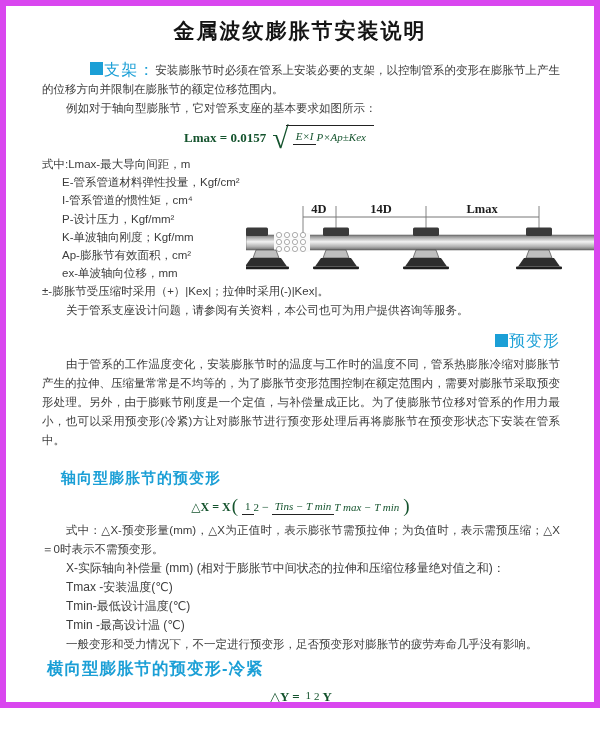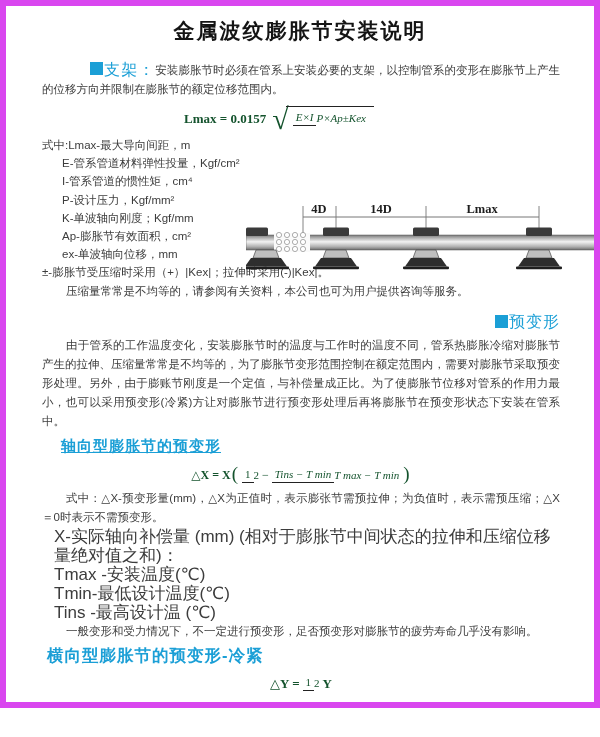--- a/index.html
+++ b/index.html
@@ -76,6 +76,7 @@
   <div class="content">
 
     <p class="body-text justify intro"><span class="sect-marker"></span><span class="sect-head-inline">支架：</span><span>安装膨胀节时必须在管系上安装必要的支架，以控制管系的变形在膨胀节上产生的位移方向并限制在膨胀节的额定位移范围内。</span></p>
+    <p class="body-text indent-1">例如对于轴向型膨胀节，它对管系支座的基本要求如图所示：</p>
 
     <div class="formula f-lmax">
       <span class="f-bold">Lmax = 0.0157</span>

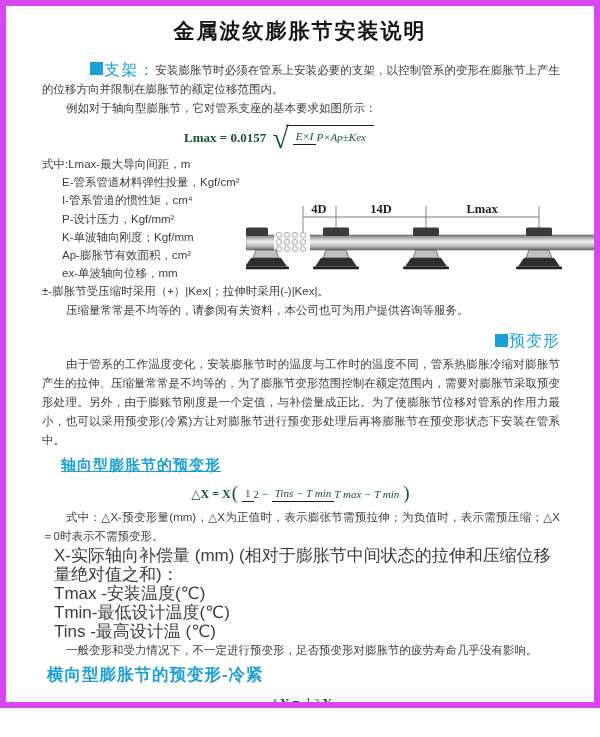--- a/index.html
+++ b/index.html
@@ -101,7 +101,7 @@
       <div class="def-line shift">ex-单波轴向位移，mm</div>
       <div class="def-line">±-膨胀节受压缩时采用（+）|Kex|；拉伸时采用(-)|Kex|。</div>
     </div>
-    <p class="body-text indent-1">压缩量常常是不均等的，请参阅有关资料，本公司也可为用户提供咨询等服务。</p>
+    <p class="body-text indent-1">关于管系支座设计问题，请参阅有关资料，本公司也可为用户提供咨询等服务。</p>
 
     <div class="sect-head"><span class="sect-marker"></span><span>预变形</span></div>
     <p class="body-text justify indent-1">由于管系的工作温度变化，安装膨胀节时的温度与工作时的温度不同，管系热膨胀冷缩对膨胀节产生的拉伸、压缩量常常是不均等的，为了膨胀节变形范围控制在额定范围内，需要对膨胀节采取预变形处理。另外，由于膨账节刚度是一个定值，与补偿量成正比。为了使膨胀节位移对管系的作用力最小，也可以采用预变形(冷紧)方让对膨胀节进行预变形处理后再将膨胀节在预变形状态下安装在管系中。</p>

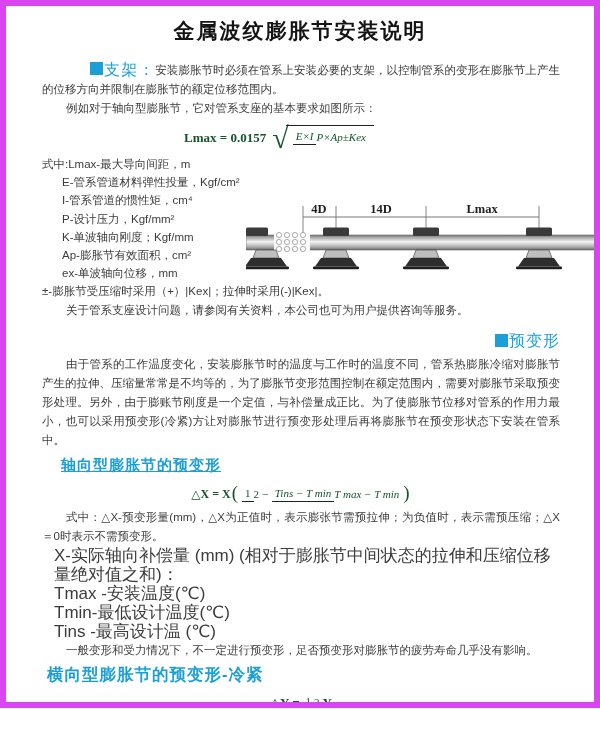--- a/index.html
+++ b/index.html
@@ -32,8 +32,7 @@
   }
   .sub-head {
     color:var(--accent); font-size:15px; font-weight:bold; letter-spacing:1px;
-    margin:6px 0 2px 19px;
-    text-decoration:underline;
+    margin:19px 0 2px 19px;
   }
   .sub-head2 {
     color:var(--accent); font-size:16.5px; font-weight:bold; letter-spacing:1px;

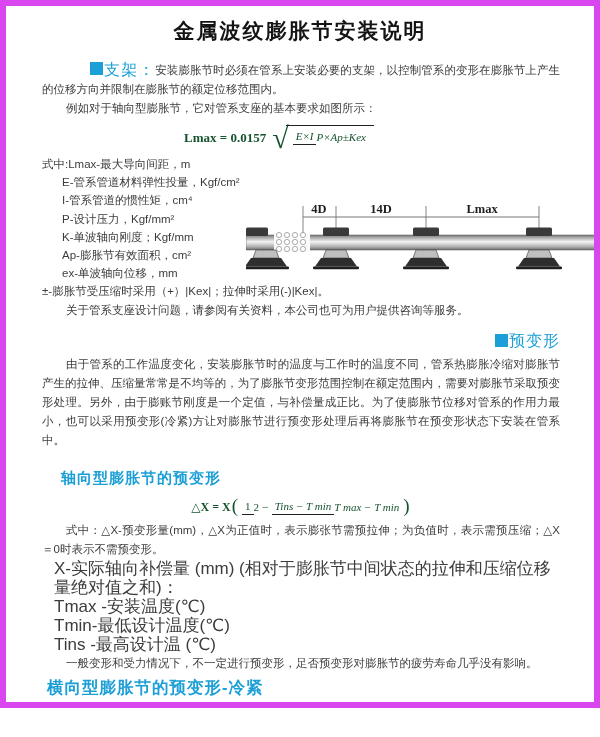--- a/index.html
+++ b/index.html
@@ -60,7 +60,7 @@
   .def-line { font-size:11.5px; line-height:18.2px; }
   .def-line.shift { margin-left:20px; }
   .terms { }
-  .term-line { font-size:17px; line-height:19px; margin-left:12px; }
+  .term-line { font-size:12px; line-height:19px; margin-left:24px; }
   
   .diagram { position:absolute; left:240px; top:191px; width:356px; height:80px; }
   svg text { font-family:"Liberation Serif","DejaVu Serif",serif; }

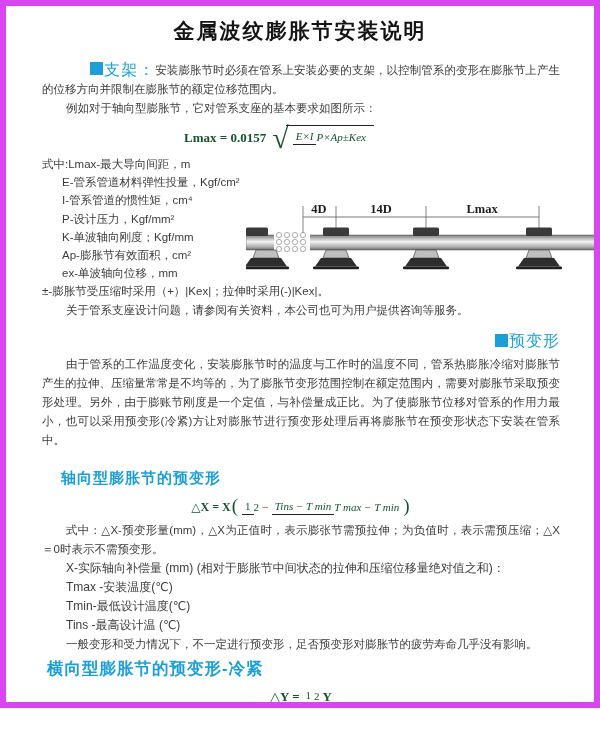--- a/index.html
+++ b/index.html
@@ -125,7 +125,7 @@
       <div class="term-line">X-实际轴向补偿量 (mm) (相对于膨胀节中间状态的拉伸和压缩位移量绝对值之和)：</div>
       <div class="term-line">Tmax -安装温度(℃)</div>
       <div class="term-line">Tmin-最低设计温度(℃)</div>
-      <div class="term-line">Tins -最高设计温 (℃)</div>
+      <div class="term-line">Tmin -最高设计温 (℃)</div>
     </div>
     <p class="body-text indent-1">一般变形和受力情况下，不一定进行预变形，足否预变形对膨胀节的疲劳寿命几乎没有影响。</p>
 

